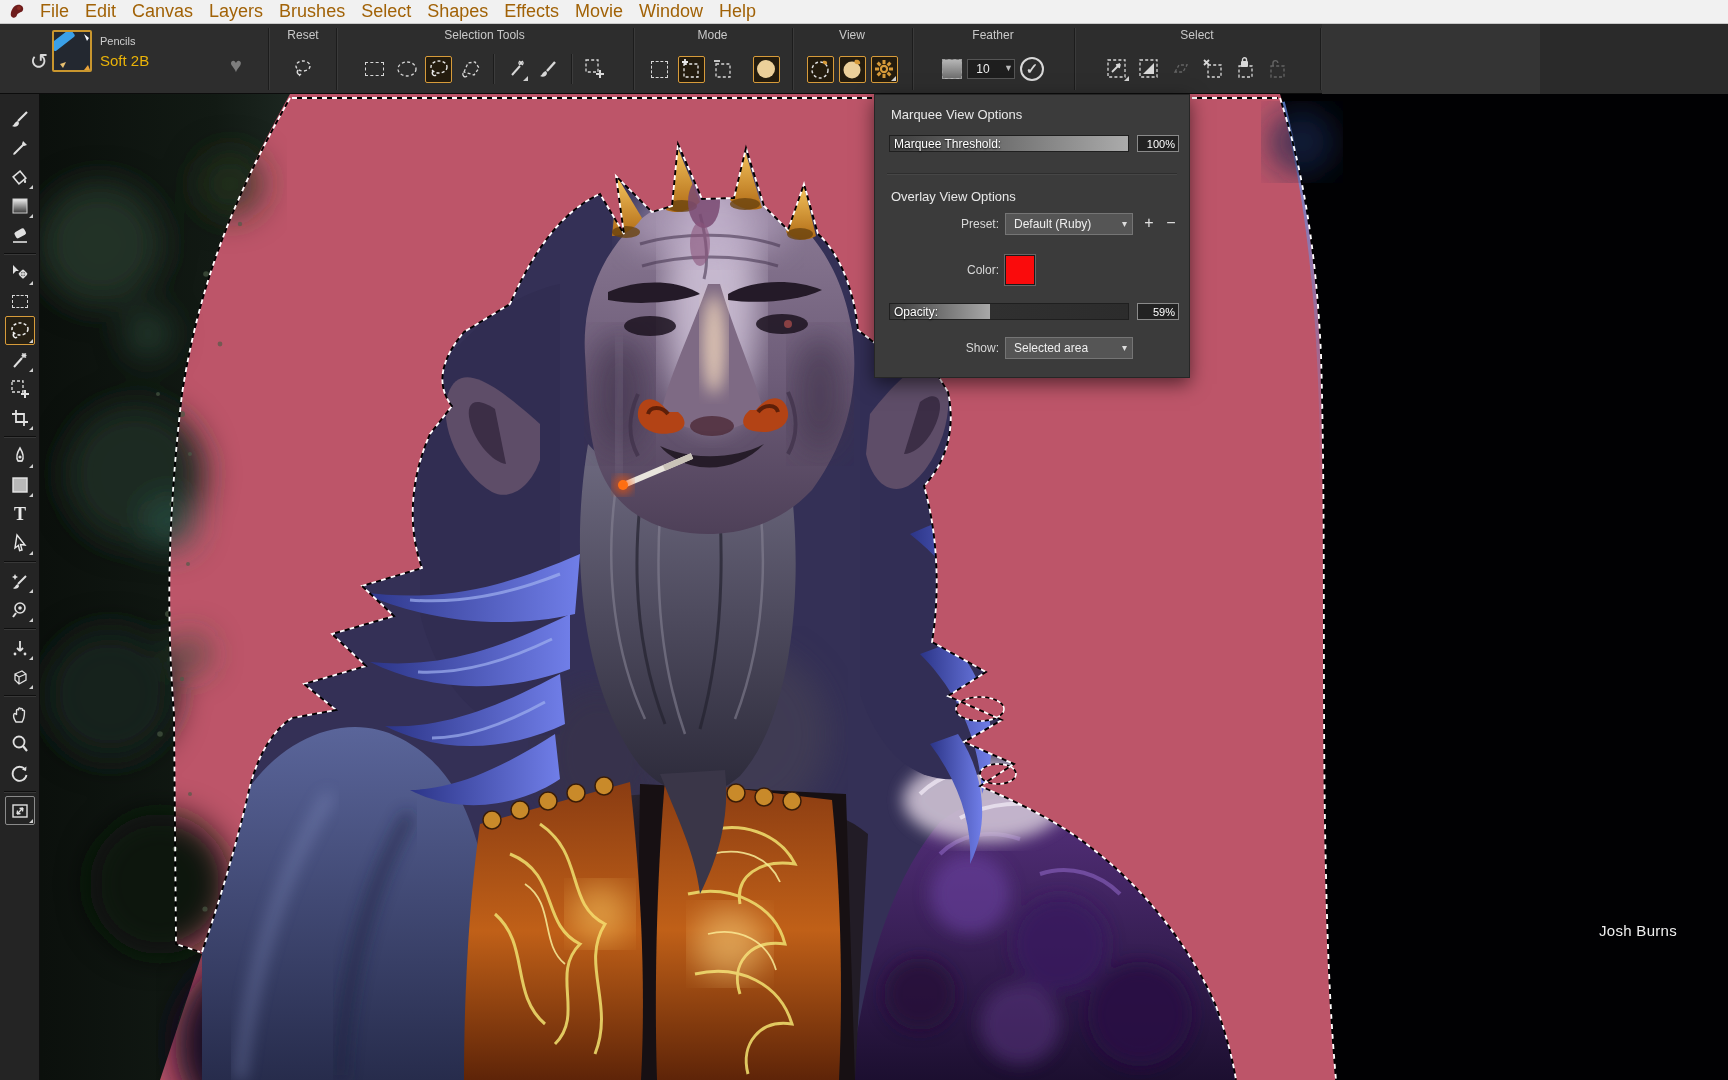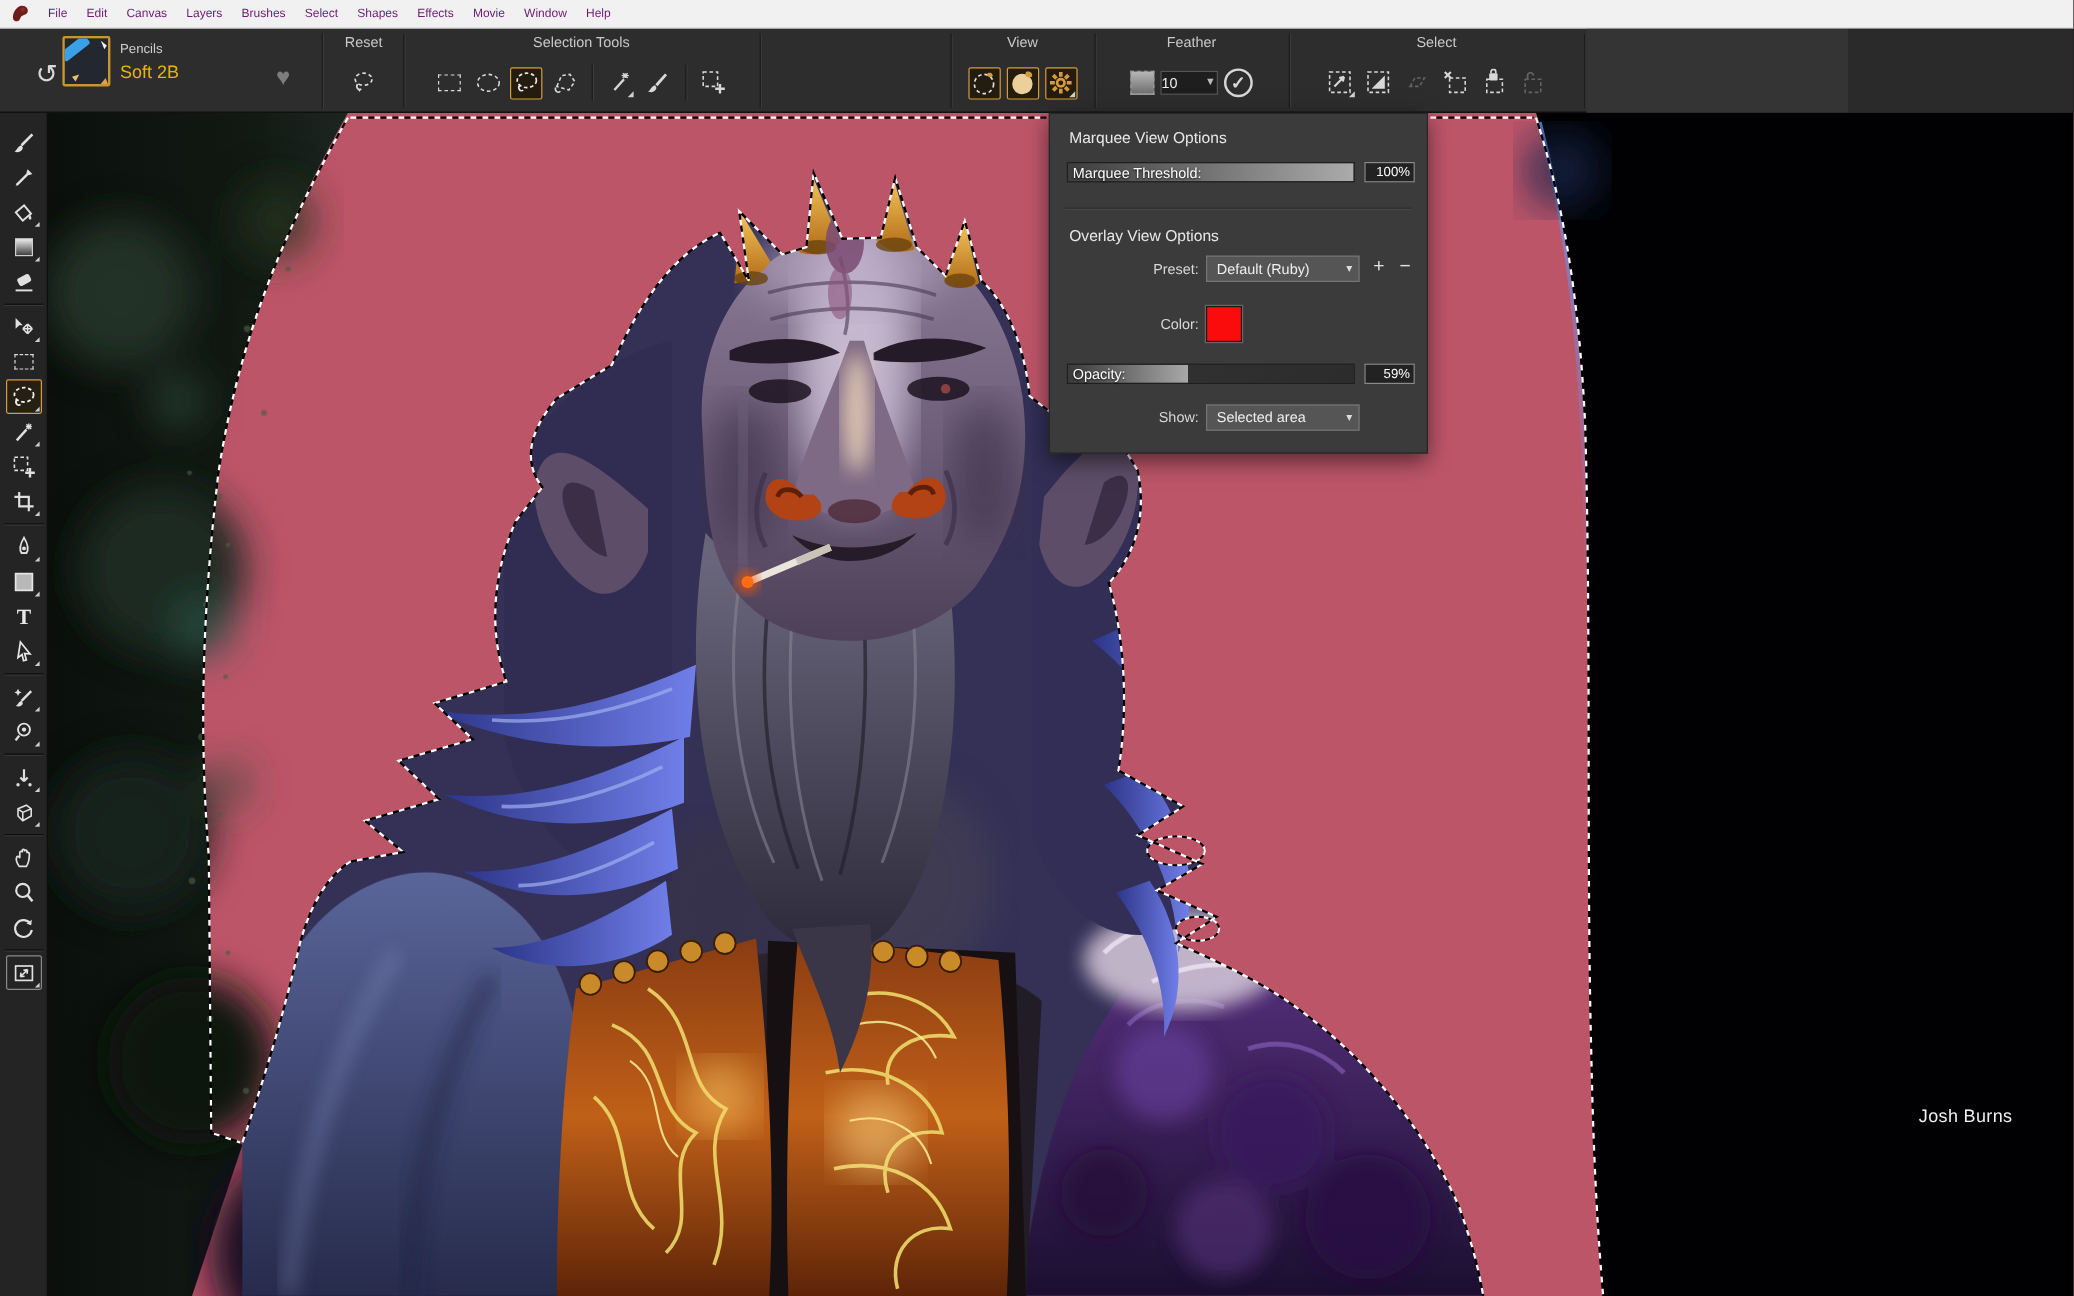--- a/index.html
+++ b/index.html
@@ -12,7 +12,7 @@
              background:#f1f1f1; display:flex; align-items:center; z-index:40;
              border-bottom:1px solid #c9c9c9;}
   #menubar .applogo { width:18px; height:18px; margin:0 6px 0 8px; }
-  #menubar .mitem { font-size:10px; color:#701a75; padding:2px 8px; cursor:default; }
+  #menubar .mitem { font-size:18px; color:#a16207; padding:2px 8px; cursor:default; }
 
   
   #propbar { position:absolute; left:0; top:24px; width:1728px; height:70px;

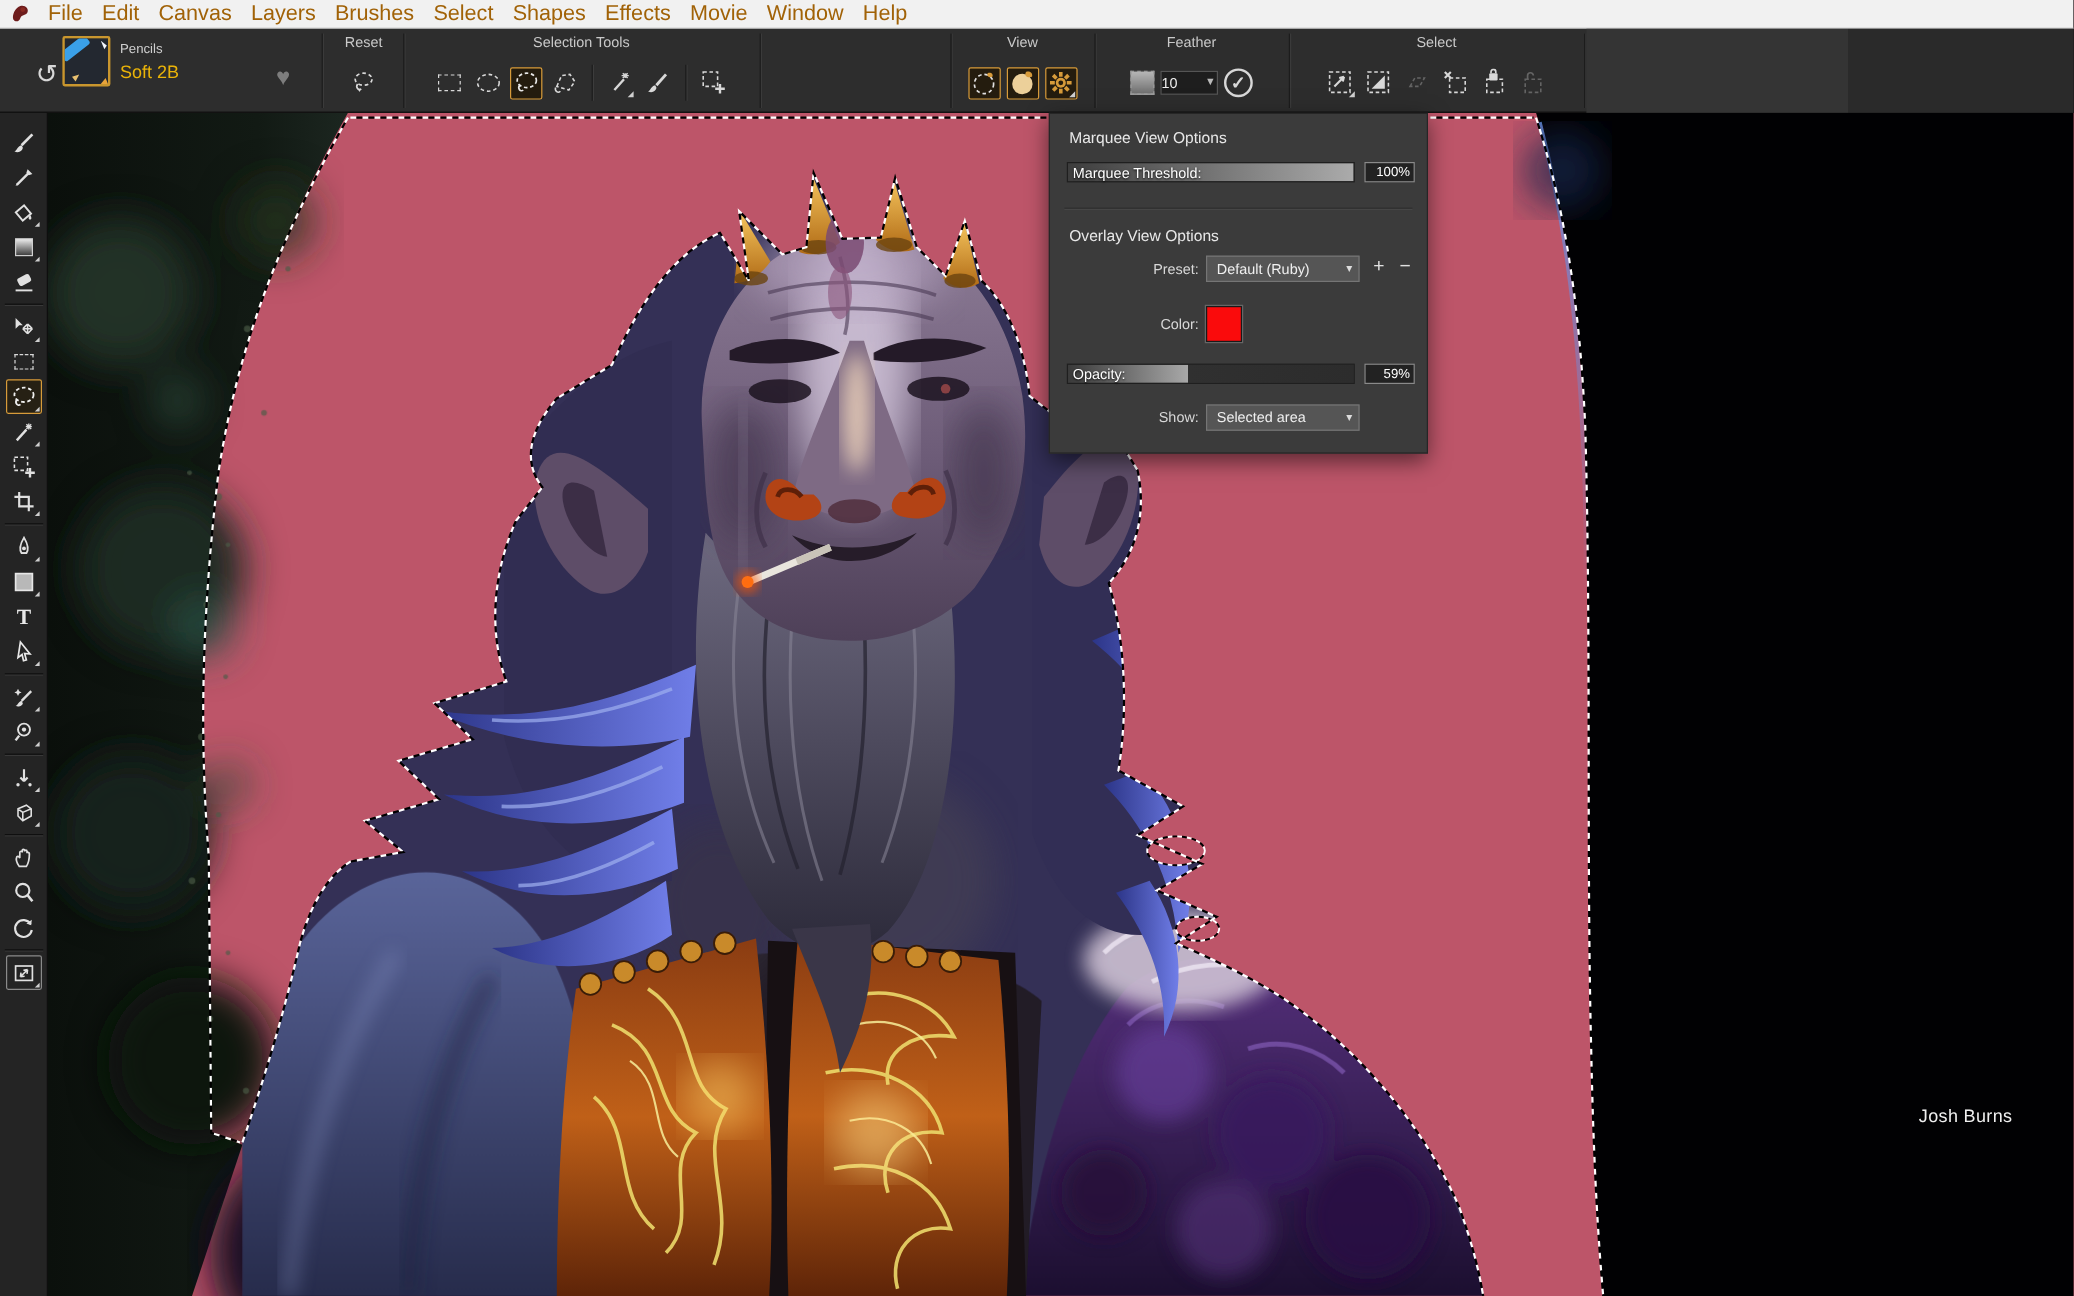--- a/index.html
+++ b/index.html
@@ -209,6 +209,32 @@
 
     <div class="vdiv" style="left:633px"></div>
 
+    <div class="pb-sec" style="left:633px; width:159px">
+      <div class="pb-label">Mode</div>
+      <div class="pb-row">
+        <div class="tbtn">
+          <div class="dashbox" style="width:17px;height:17px"></div>
+        </div>
+        <div class="tbtn active">
+          <svg width="24" height="24" viewBox="0 0 24 24">
+            <rect x="5" y="7" width="14" height="13" fill="none" stroke="#e8e8e8" stroke-width="1.3" stroke-dasharray="3 2.2"></rect>
+            <path d="M6,2 v6 M3,5 h6" stroke="#e8e8e8" stroke-width="1.8"></path>
+          </svg>
+        </div>
+        <div class="tbtn">
+          <svg width="24" height="24" viewBox="0 0 24 24">
+            <rect x="5" y="7" width="14" height="13" fill="none" stroke="#d8d8d8" stroke-width="1.3" stroke-dasharray="3 2.2"></rect>
+            <path d="M3,4 h6" stroke="#d8d8d8" stroke-width="1.8"></path>
+          </svg>
+        </div>
+        <div style="width:6px"></div>
+        <div class="tbtn active">
+          <svg width="22" height="22">
+              <circle cx="11" cy="11" r="9" fill="#ecd09a"></circle>
+            </svg>
+        </div>
+      </div>
+    </div>
 
     <div class="vdiv" style="left:792px"></div>
 

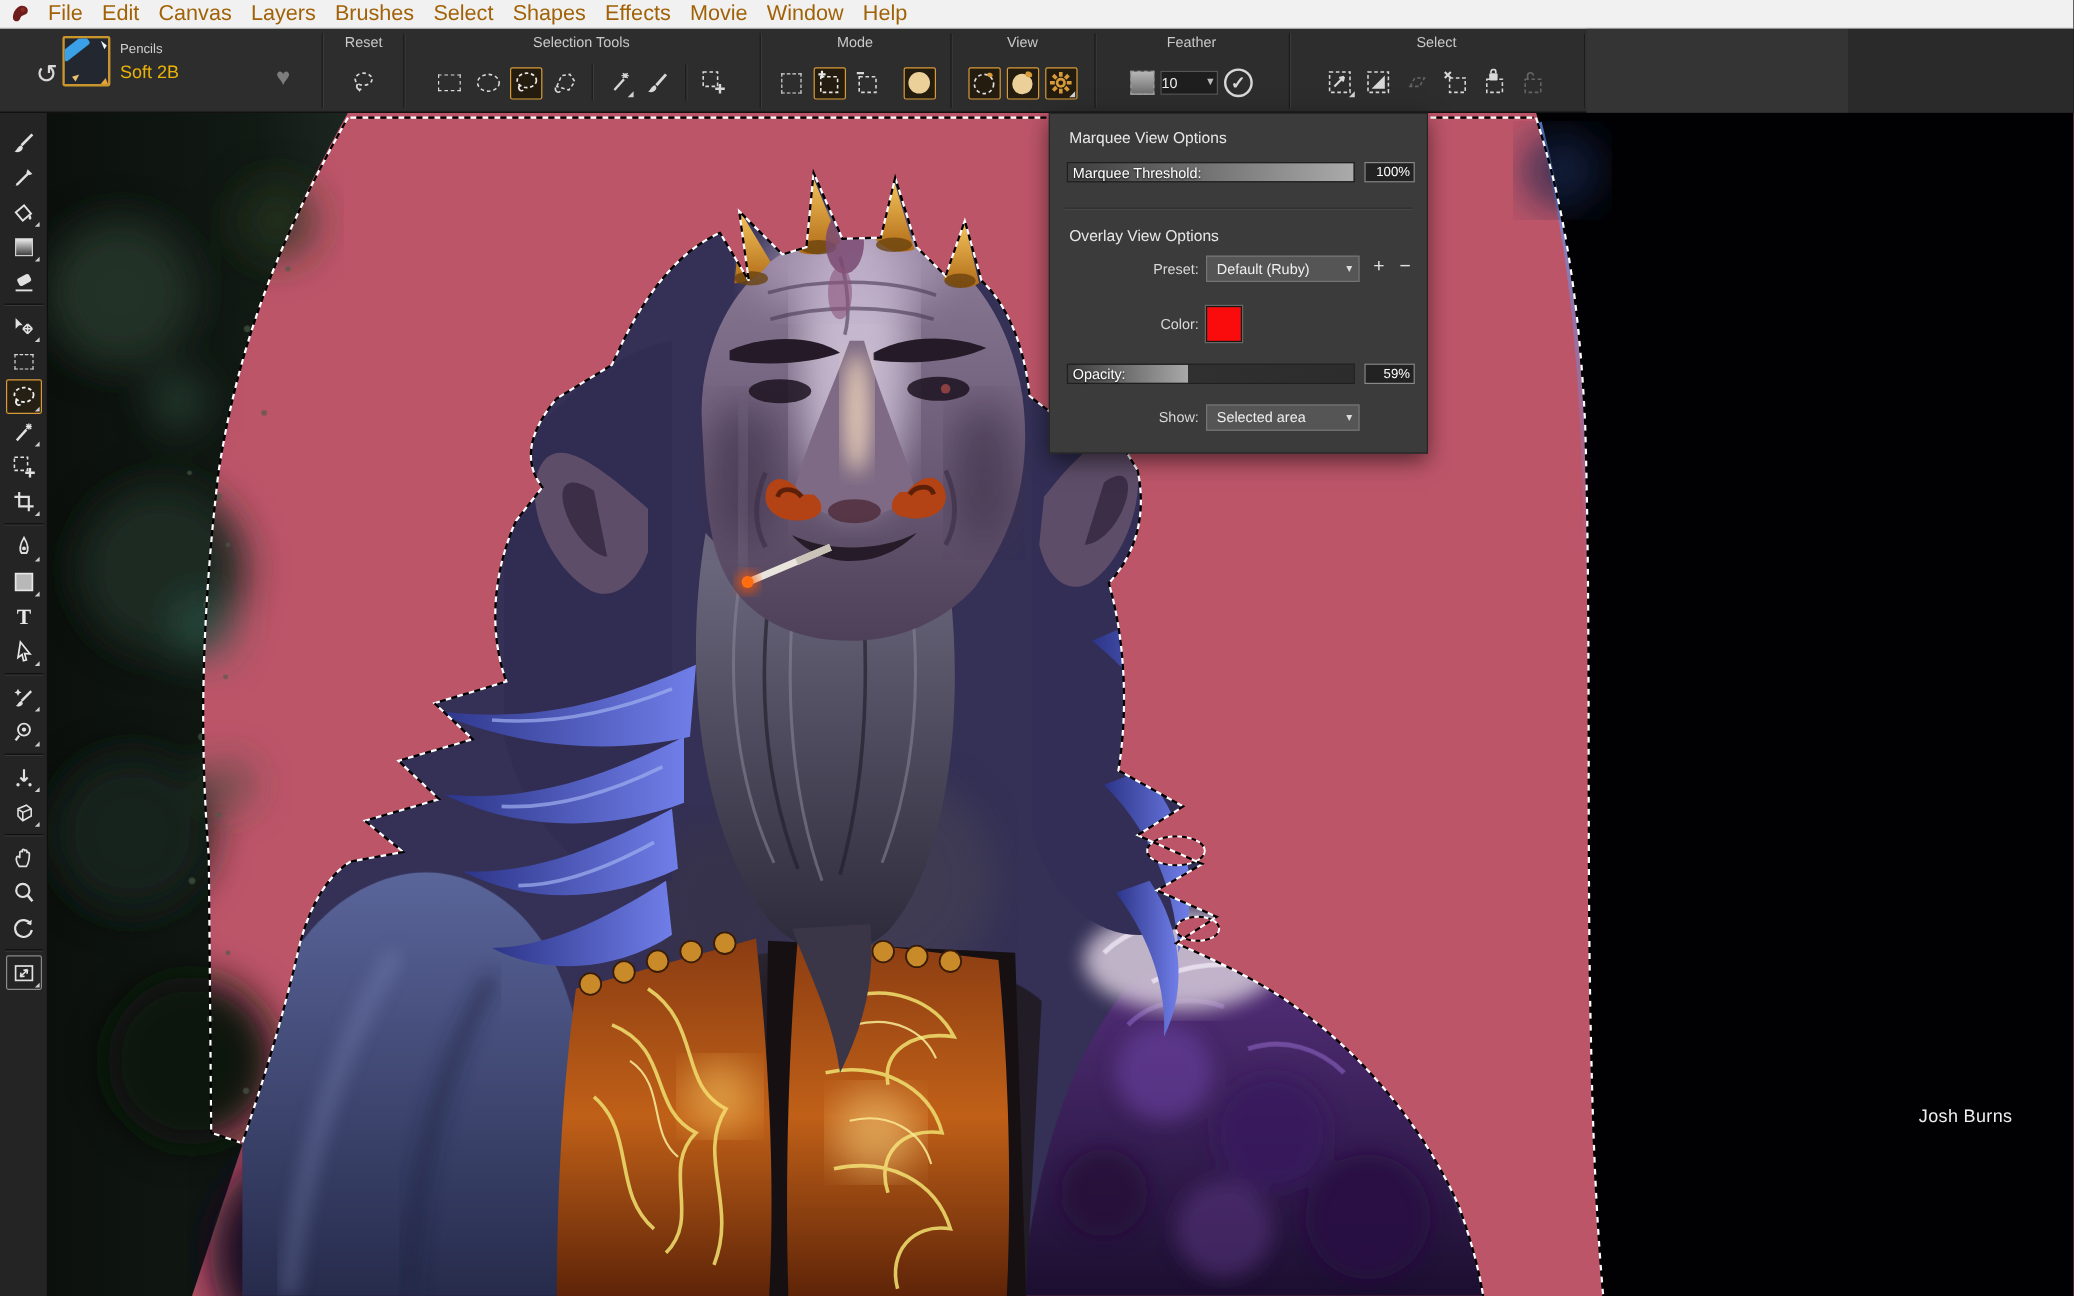--- a/index.html
+++ b/index.html
@@ -47,7 +47,7 @@
   .featherbox { width:20px; height:20px; background:linear-gradient(180deg,#b5b5b5,#6f6f6f);
                 border:1px dashed #9c9c9c; }
   #featherInput { width:48px; height:20px; background:#1e1e1e; border:1px solid #555;
-                  color:#eee; font-size:12px; text-align:left; padding-right:16px;
+                  color:#eee; font-size:12px; text-align:center; padding-right:16px;
                   font-family:"Liberation Sans",sans-serif; }
   #featherWrap { position:relative; }
   #featherArrow { position:absolute; right:2px; top:4px; font-size:9px; color:#bbb; }

